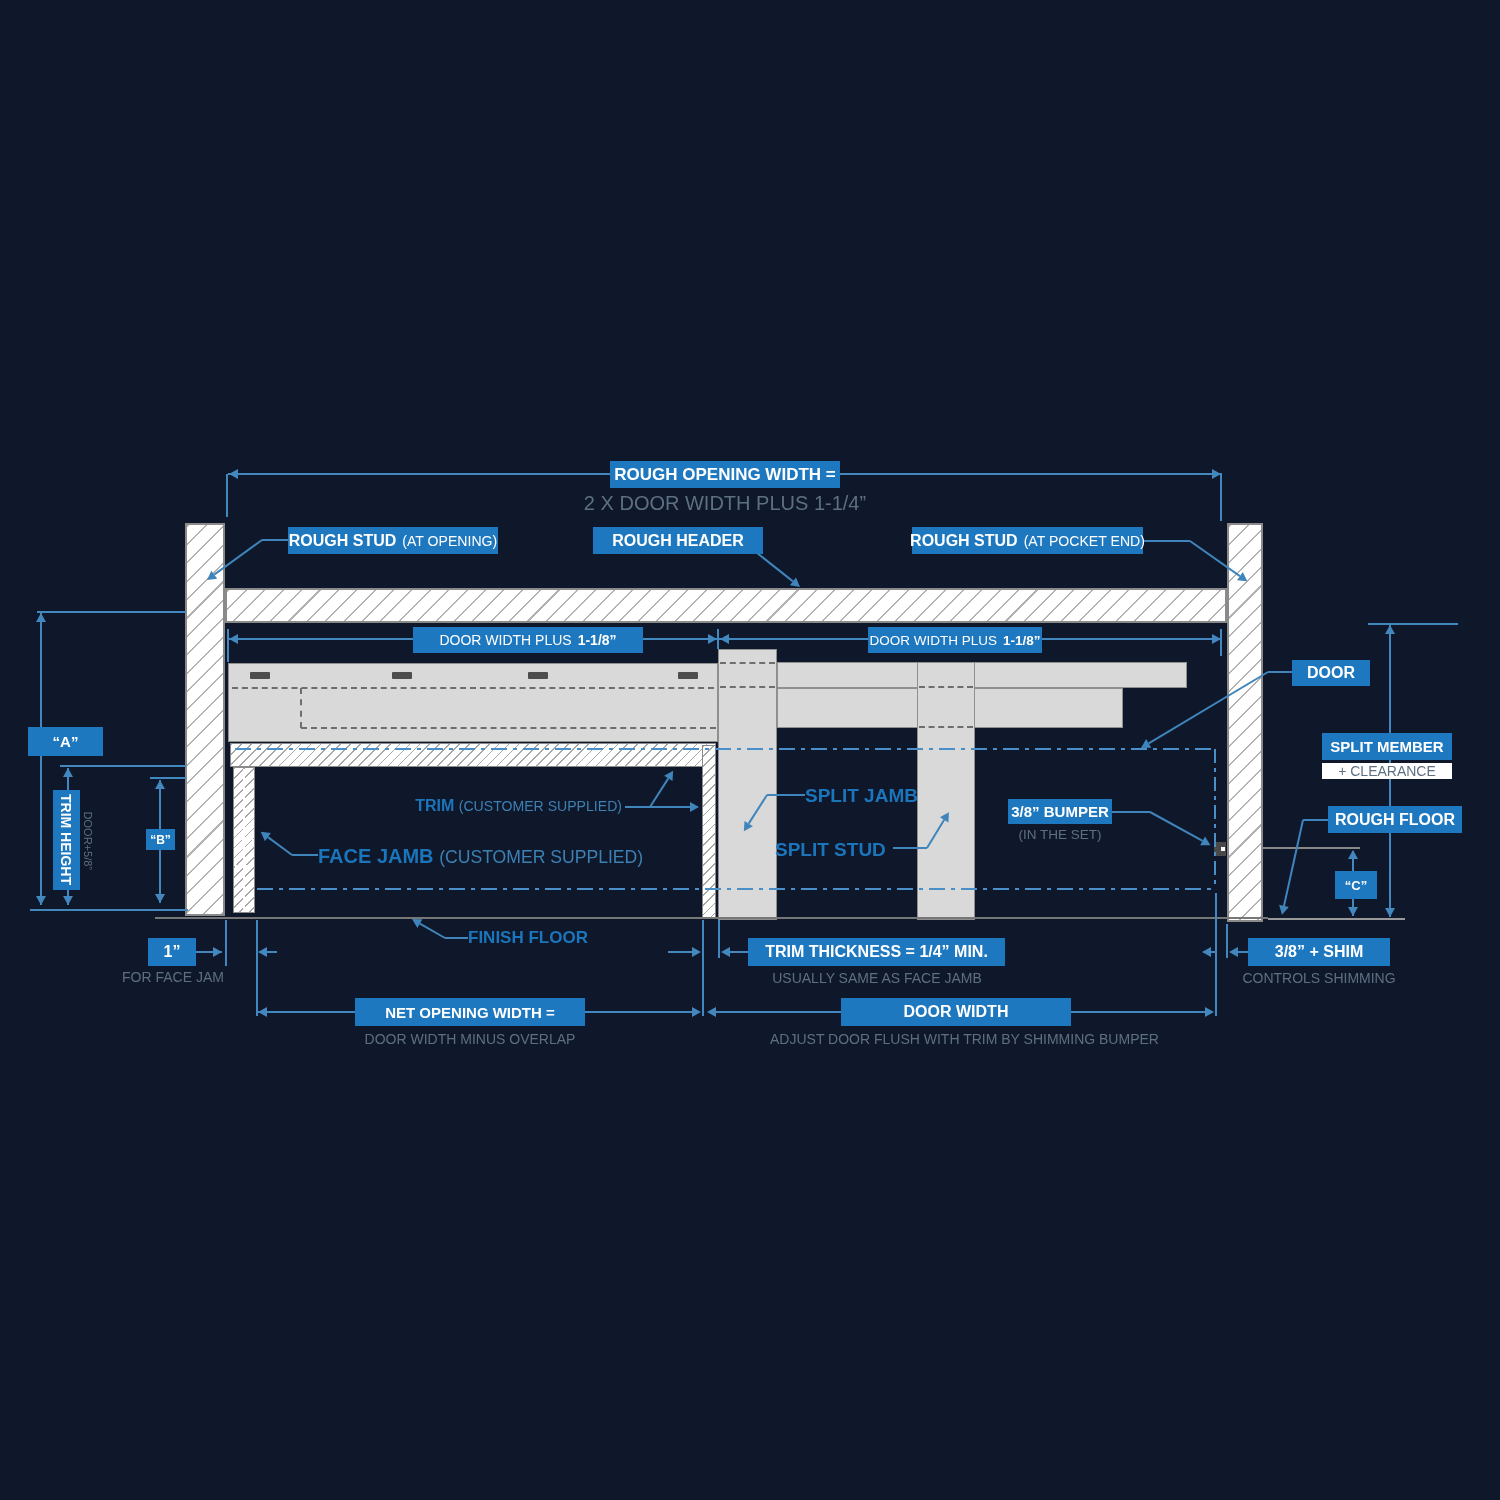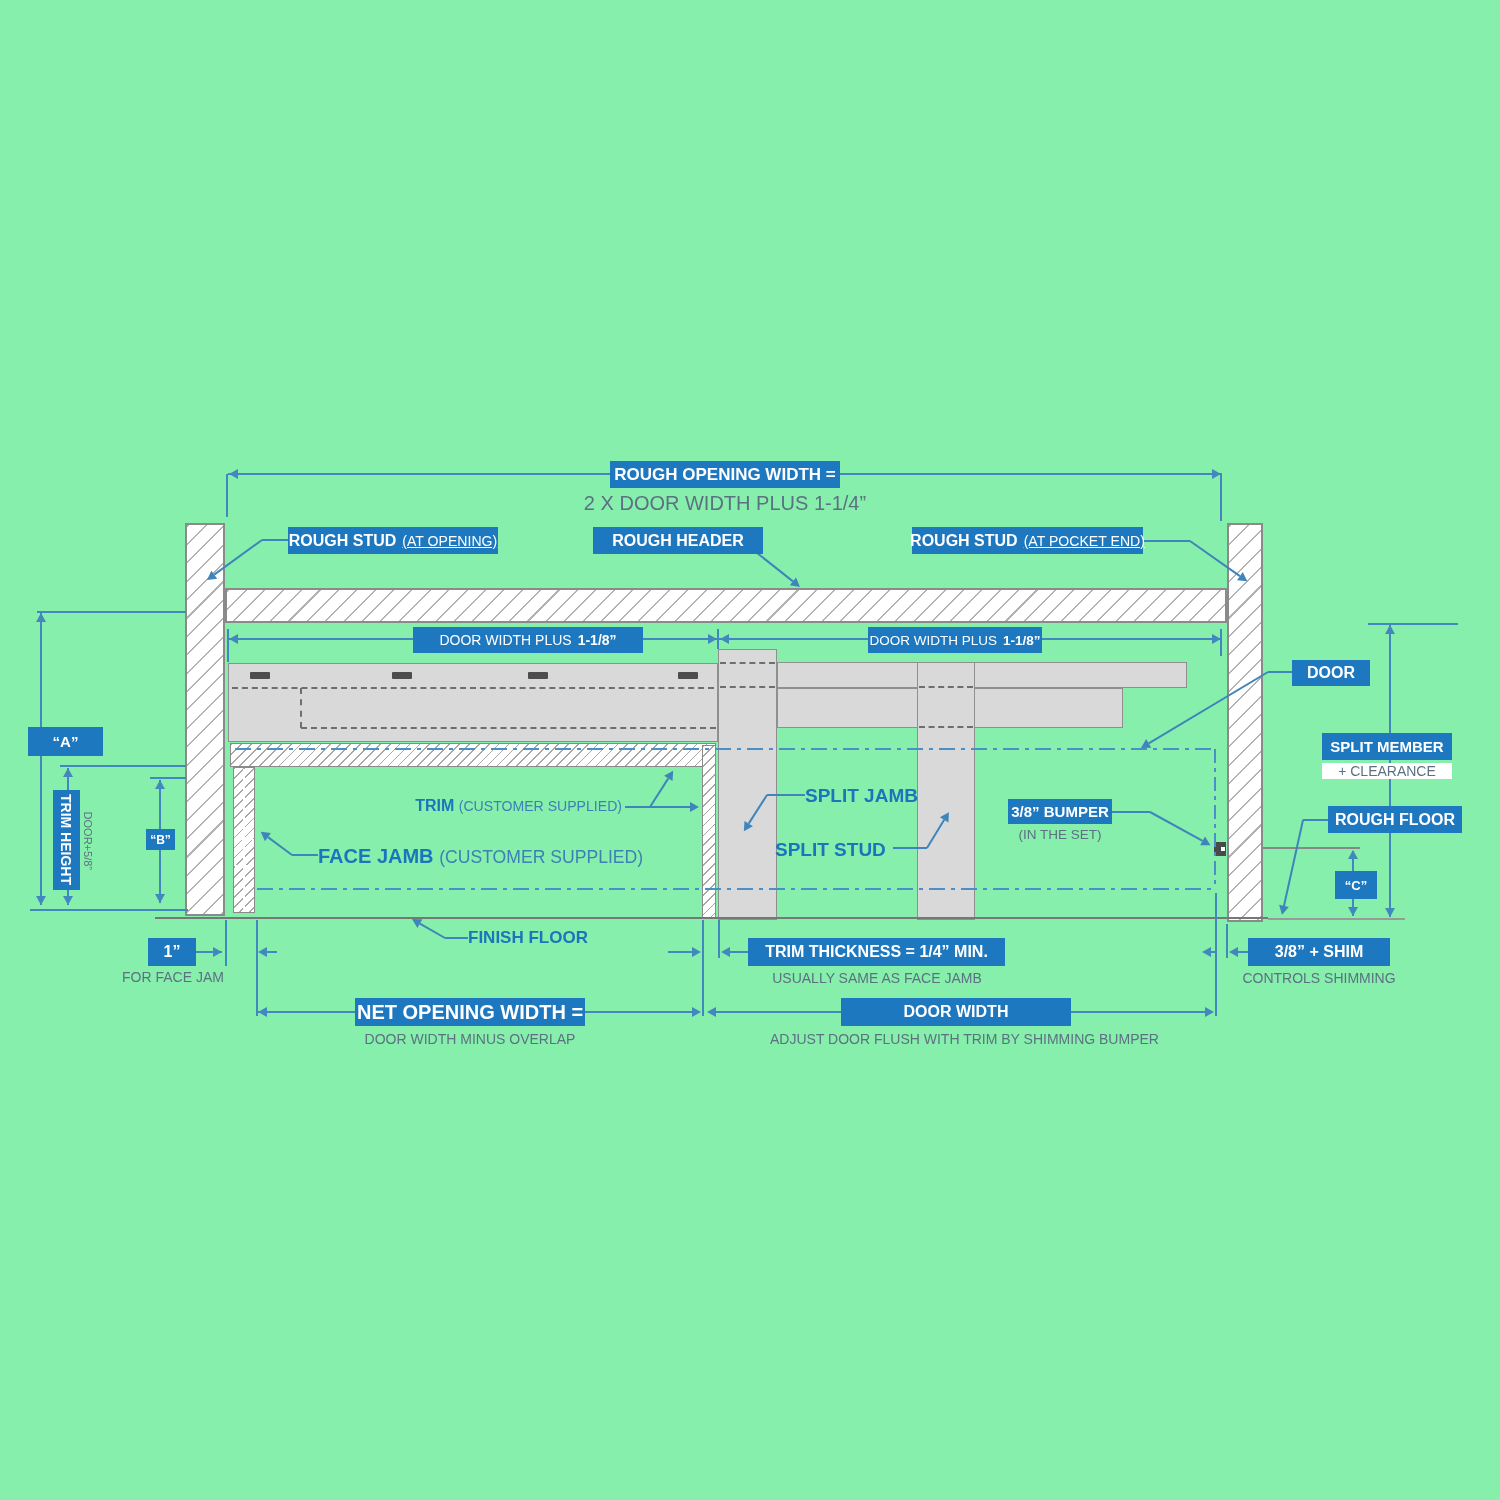--- a/index.html
+++ b/index.html
@@ -5,7 +5,7 @@
   * { box-sizing: border-box; margin:0; padding:0; }
   html,body { background:#fff; }
   body { font-family:"Liberation Sans", sans-serif; }
-  #canvas { position:relative; width:1500px; height:1500px; background:#86efac; overflow:hidden; }
+  #canvas { position:relative; width:1500px; height:1500px; background:#0f172a; overflow:hidden; }
   .abs { position:absolute; }
 
   

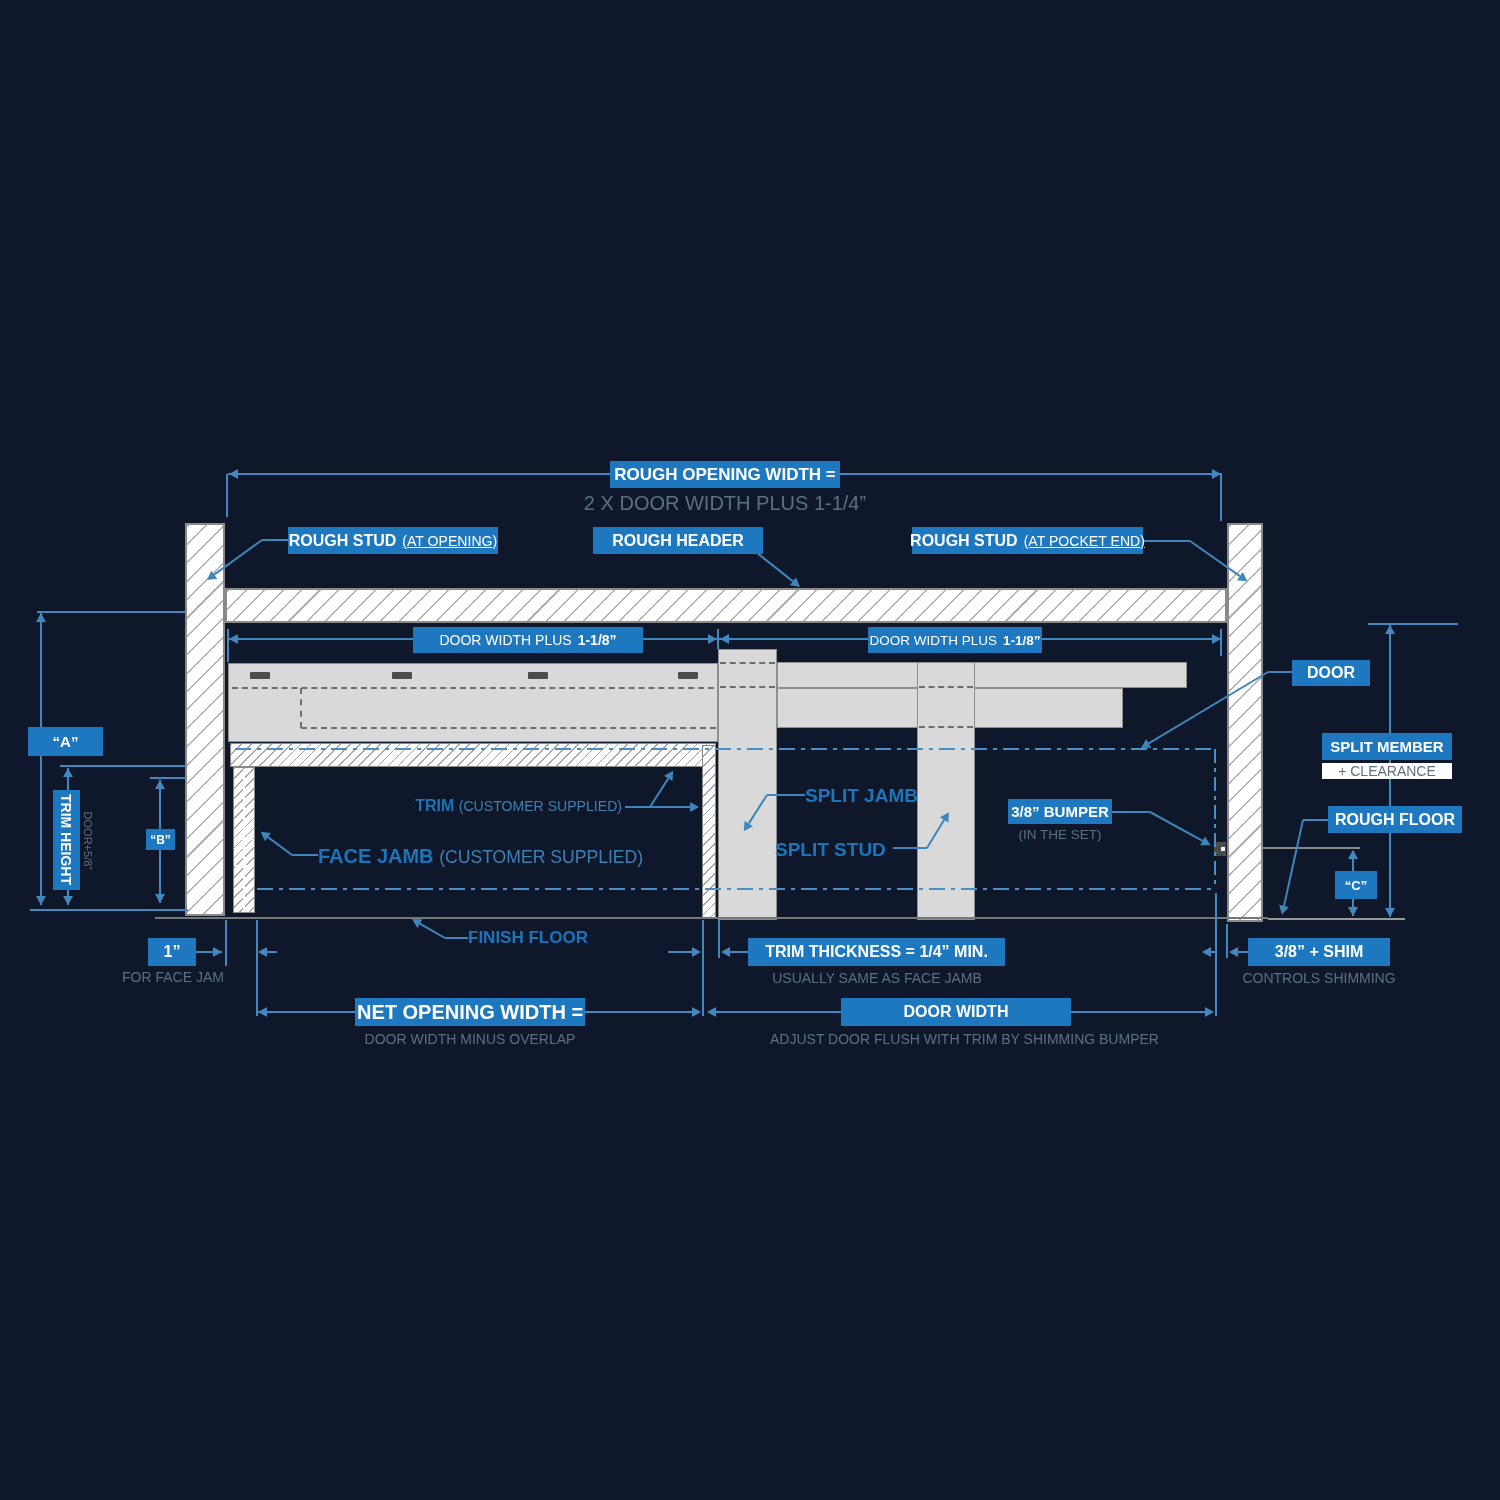--- a/index.html
+++ b/index.html
@@ -38,7 +38,7 @@
   
   .bluebox { background:#1e78c0; color:#fff; font-weight:bold; display:flex;
     align-items:center; justify-content:center; gap:6px; white-space:nowrap; z-index:6; }
-  .bluebox .lite { font-weight:normal; font-size:0.88em;text-decoration:underline; }
+  .bluebox .lite { font-weight:normal; font-size:0.88em; }
   .cap { color:#5d7082; font-size:14px; text-align:center; white-space:nowrap; z-index:6; }
   .blbl { color:#1b75bb; font-weight:bold; white-space:nowrap; z-index:6; }
   .blbl .note { color:#3c80b4; font-weight:normal; font-size:0.88em; }

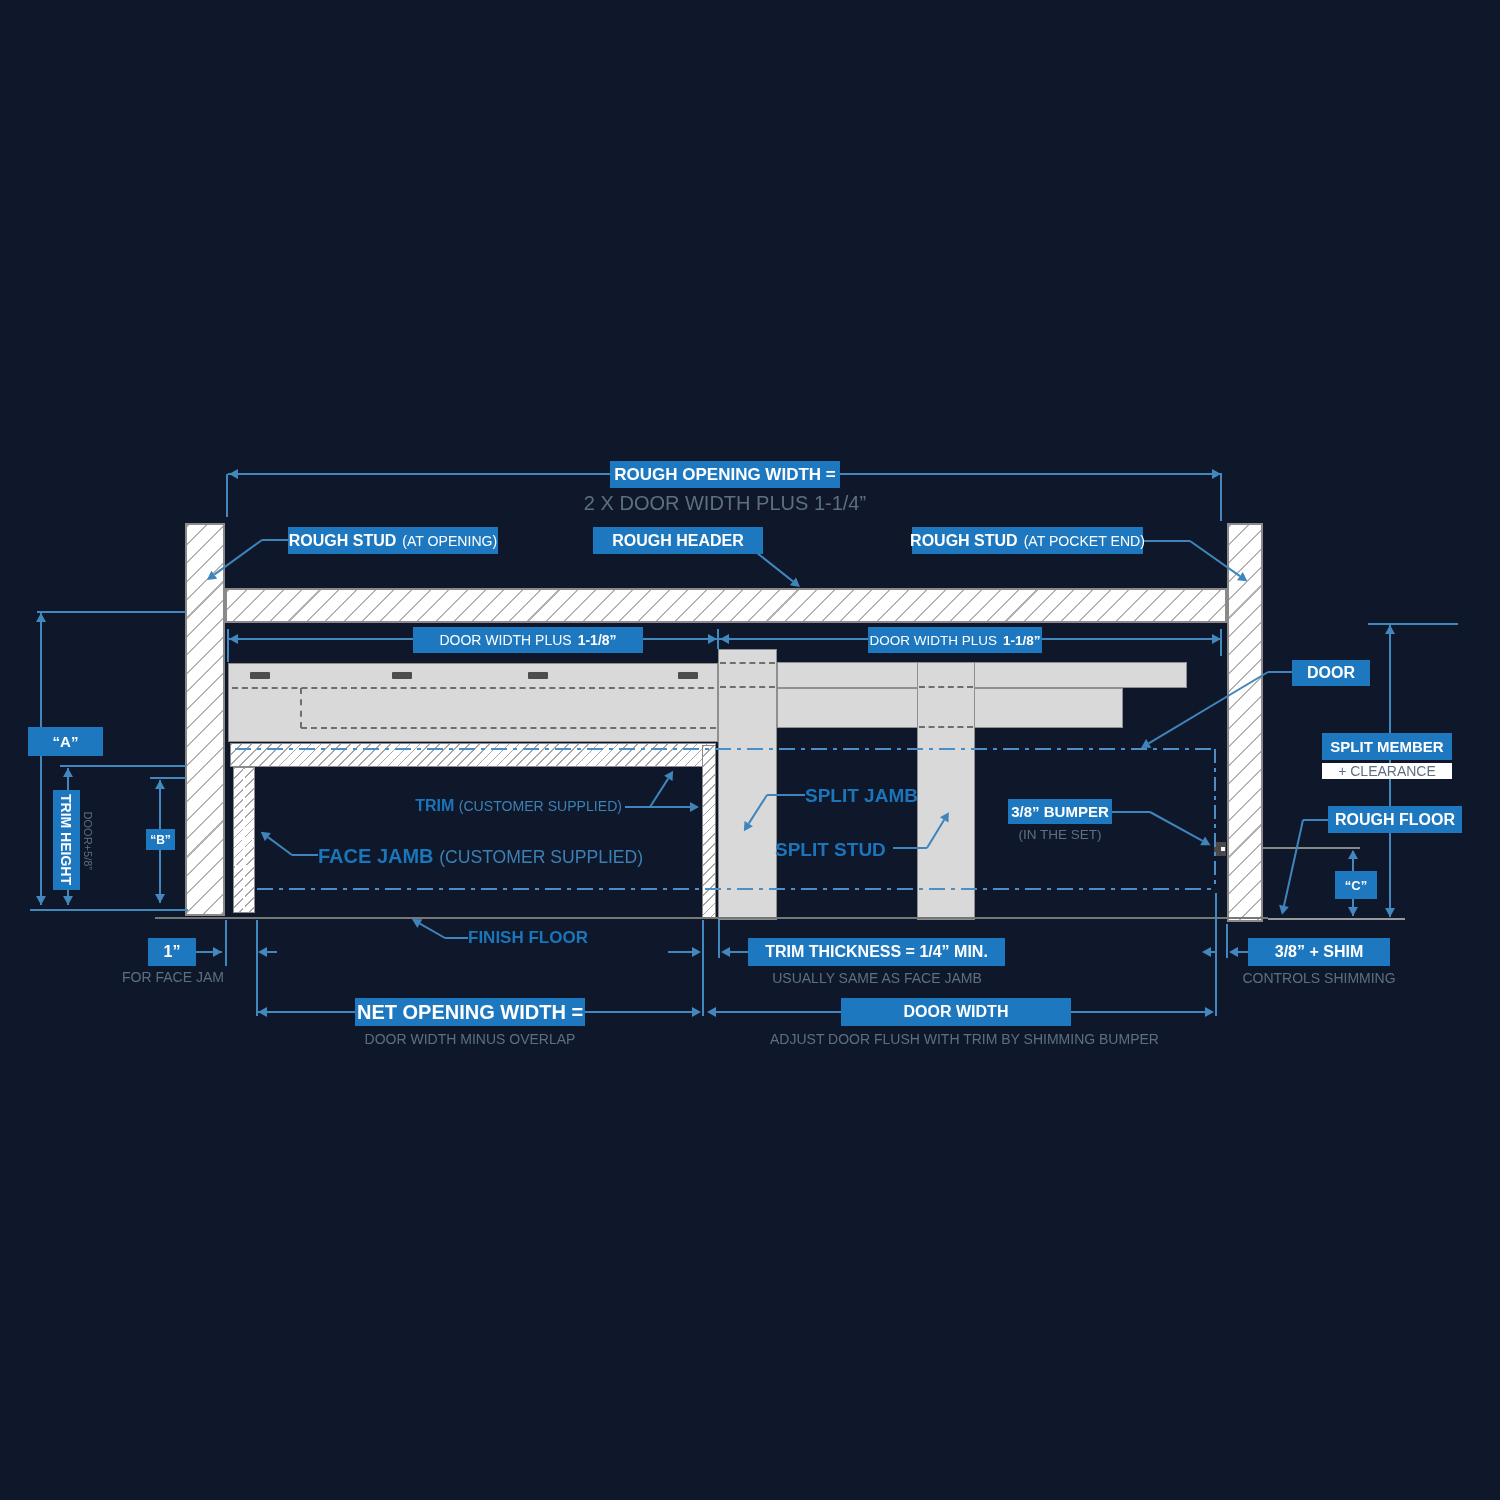--- a/index.html
+++ b/index.html
@@ -294,7 +294,7 @@
   </div>
   <div class="abs cap" style="left:1240px;top:970px;width:158px">CONTROLS SHIMMING</div>
 
-  <div class="abs bluebox" style="left:355px;top:998px;width:230px;height:28px;font-size:20px">
+  <div class="abs bluebox" style="left:355px;top:998px;width:230px;height:28px;font-size:15px">
     <span>NET OPENING WIDTH =</span>
   </div>
   <div class="abs cap" style="left:345px;top:1031px;width:250px">DOOR WIDTH MINUS OVERLAP</div>

